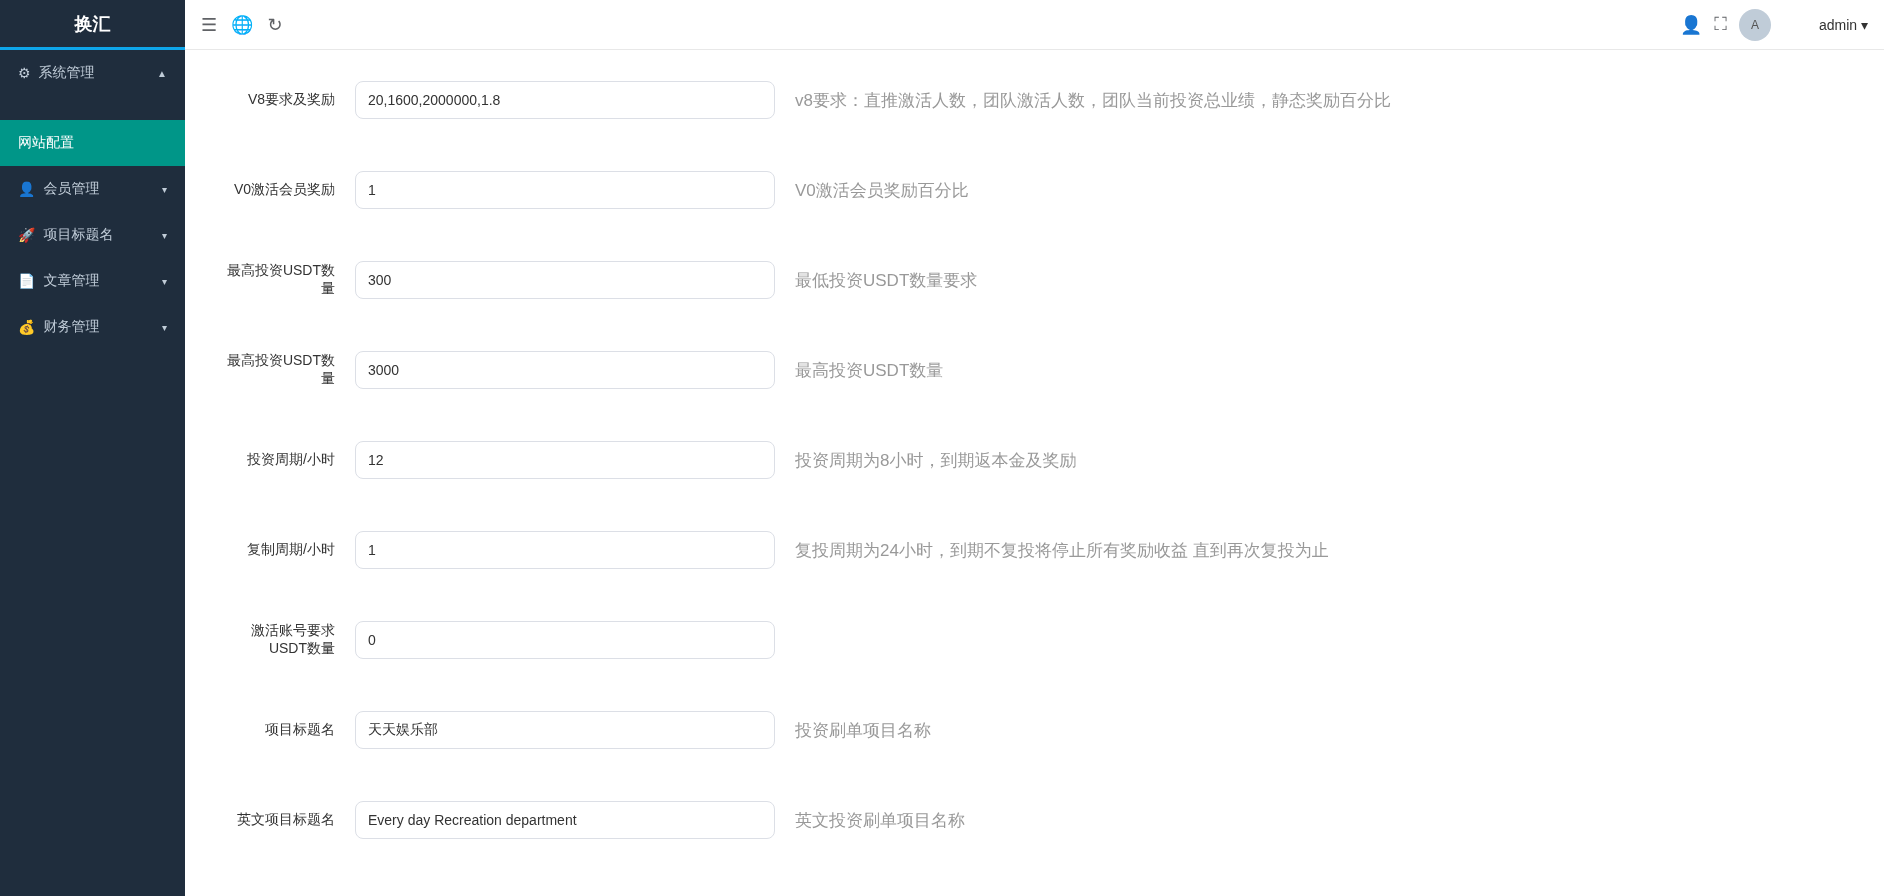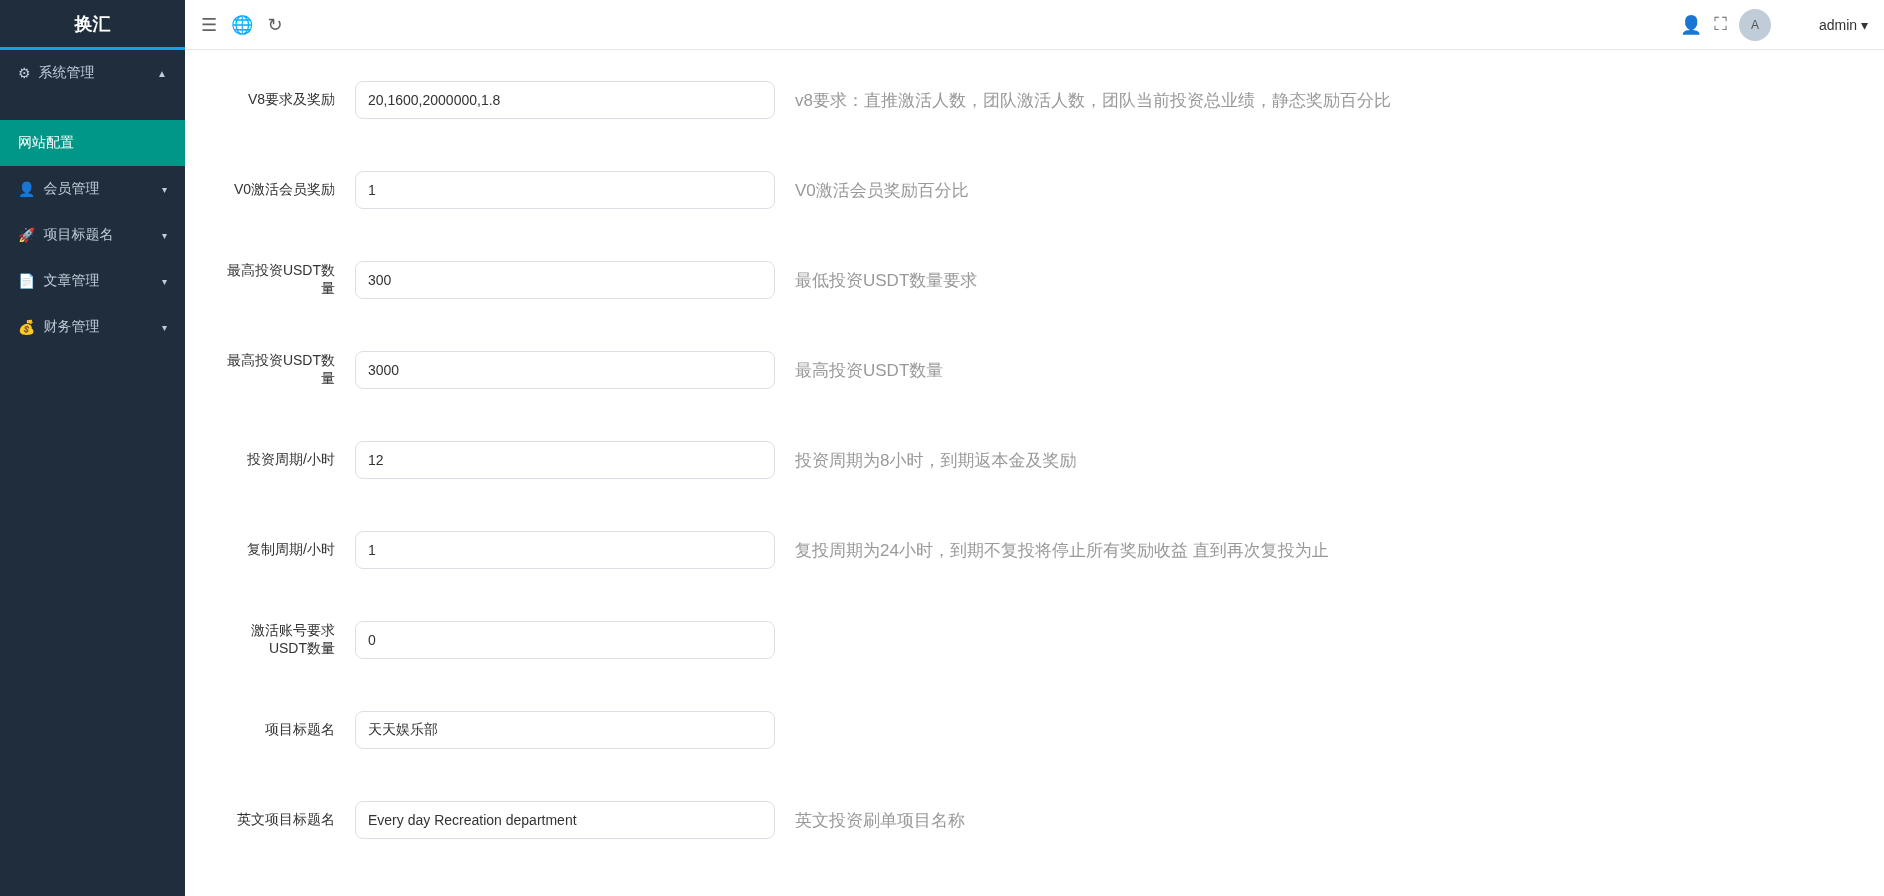--- a/index.html
+++ b/index.html
@@ -250,6 +250,7 @@
       <div class="form-input-wrap">
         <input class="form-input" type="text" value="天天娱乐部" style="">
       </div>
+      <span class="form-hint">投资刷单项目名称</span>
     </div>
         <div class="form-row">
       <label class="form-label">英文项目标题名</label>

